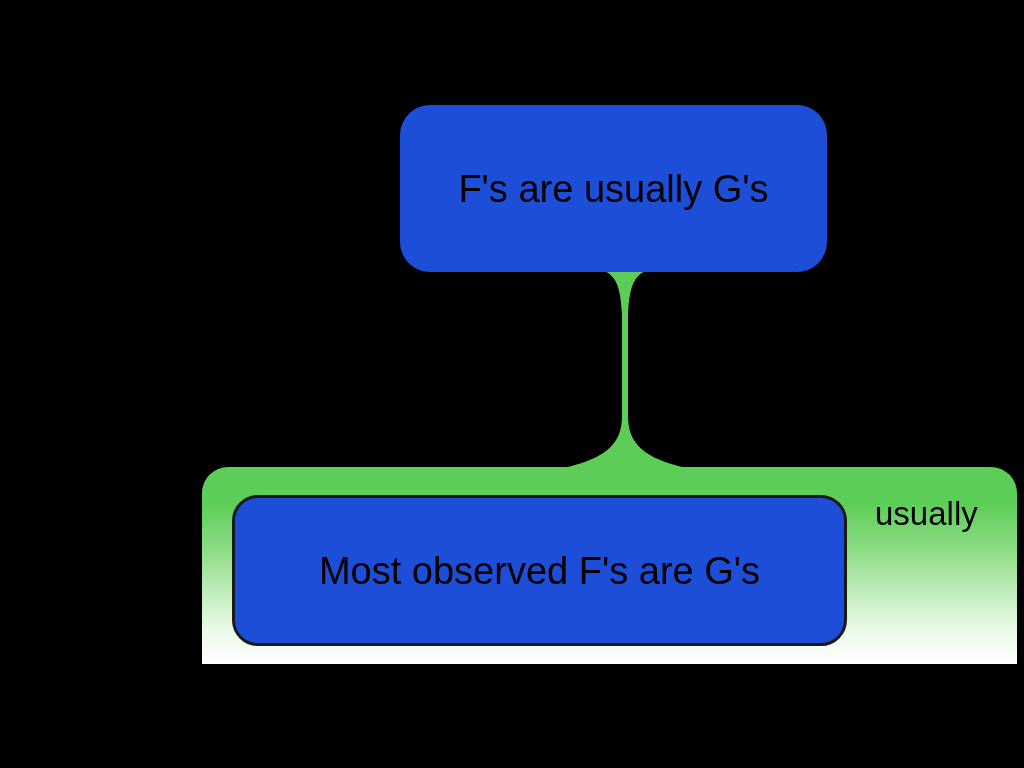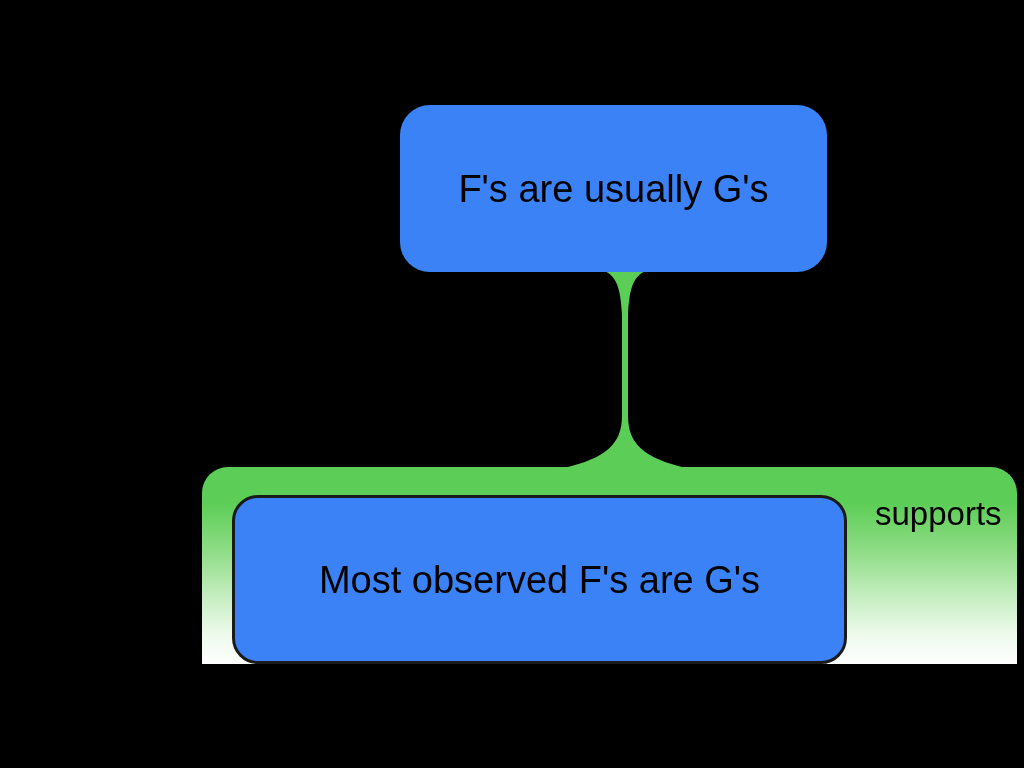--- a/index.html
+++ b/index.html
@@ -87,7 +87,7 @@
   
   .claim-box {
     position: absolute;
-    background: #3b82f6;
+    background: #1d4ed8;
     display: flex;
     align-items: center;
     justify-content: center;

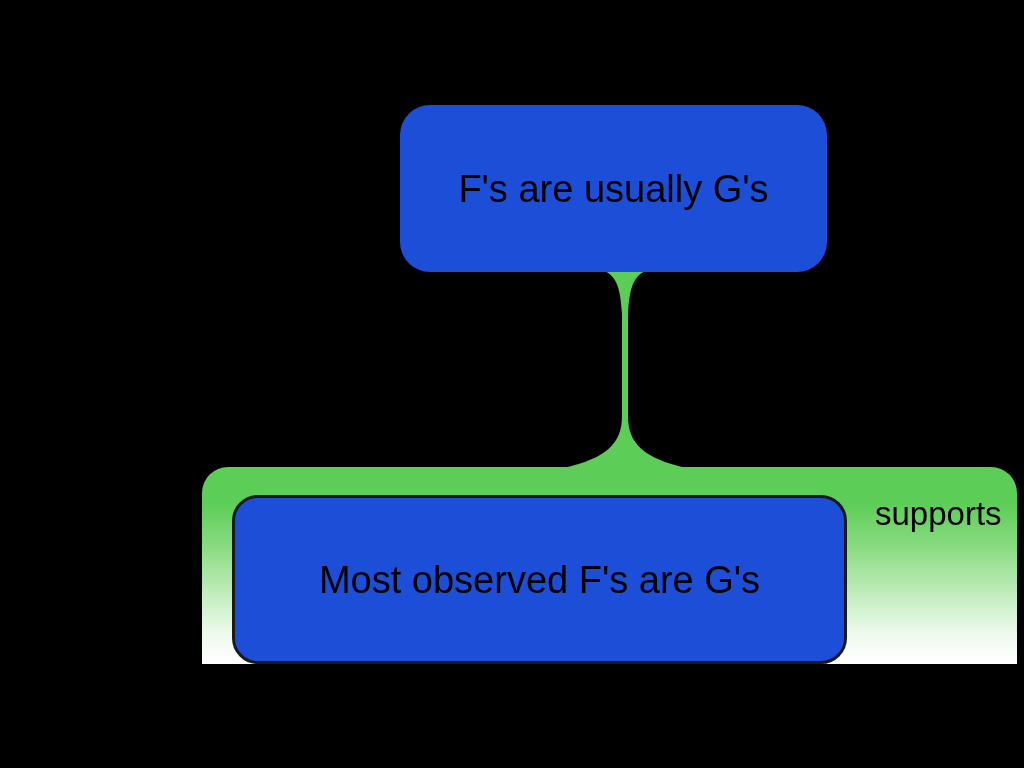--- a/index.html
+++ b/index.html
@@ -131,7 +131,7 @@
 
   <div class="support-region"></div>
 
-  <div class="support-label">supports</div>
+  <div class="support-label">usually</div>
 
   <div class="connector">
     <svg viewBox="0 0 130 205" preserveAspectRatio="none">

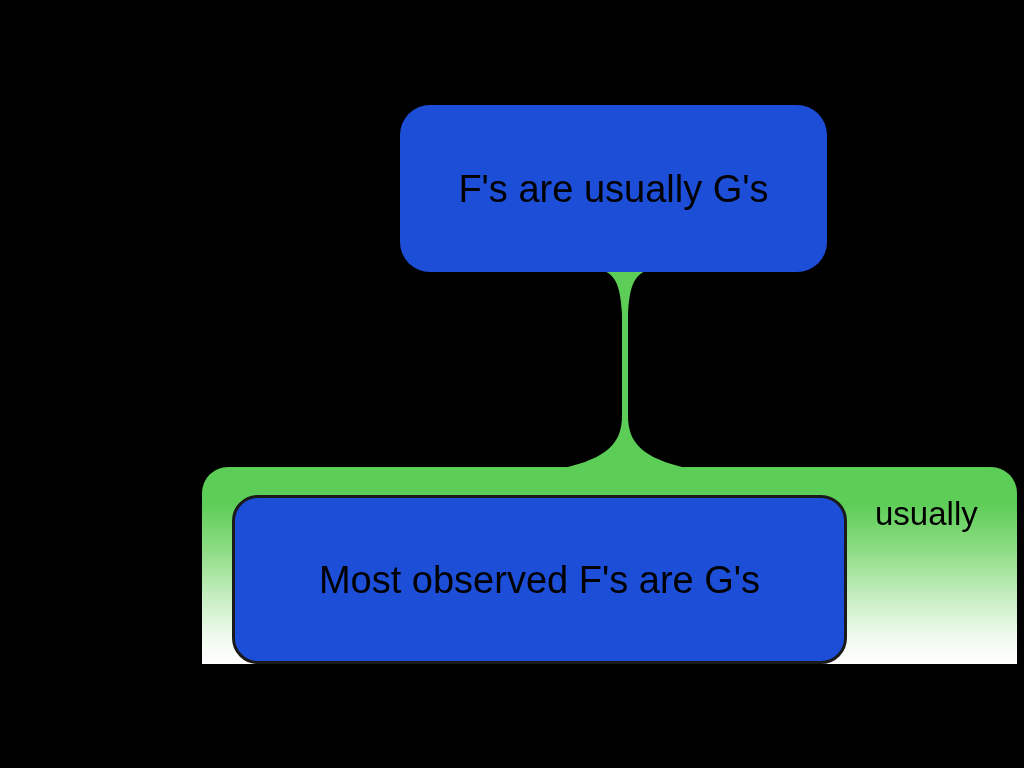--- a/index.html
+++ b/index.html
@@ -116,7 +116,7 @@
     left: 232px;
     top: 495px;
     width: 615px;
-    height: 169px;
+    height: 151px;
     border-radius: 26px;
     border: 3px solid #1a1a1a;
   }

